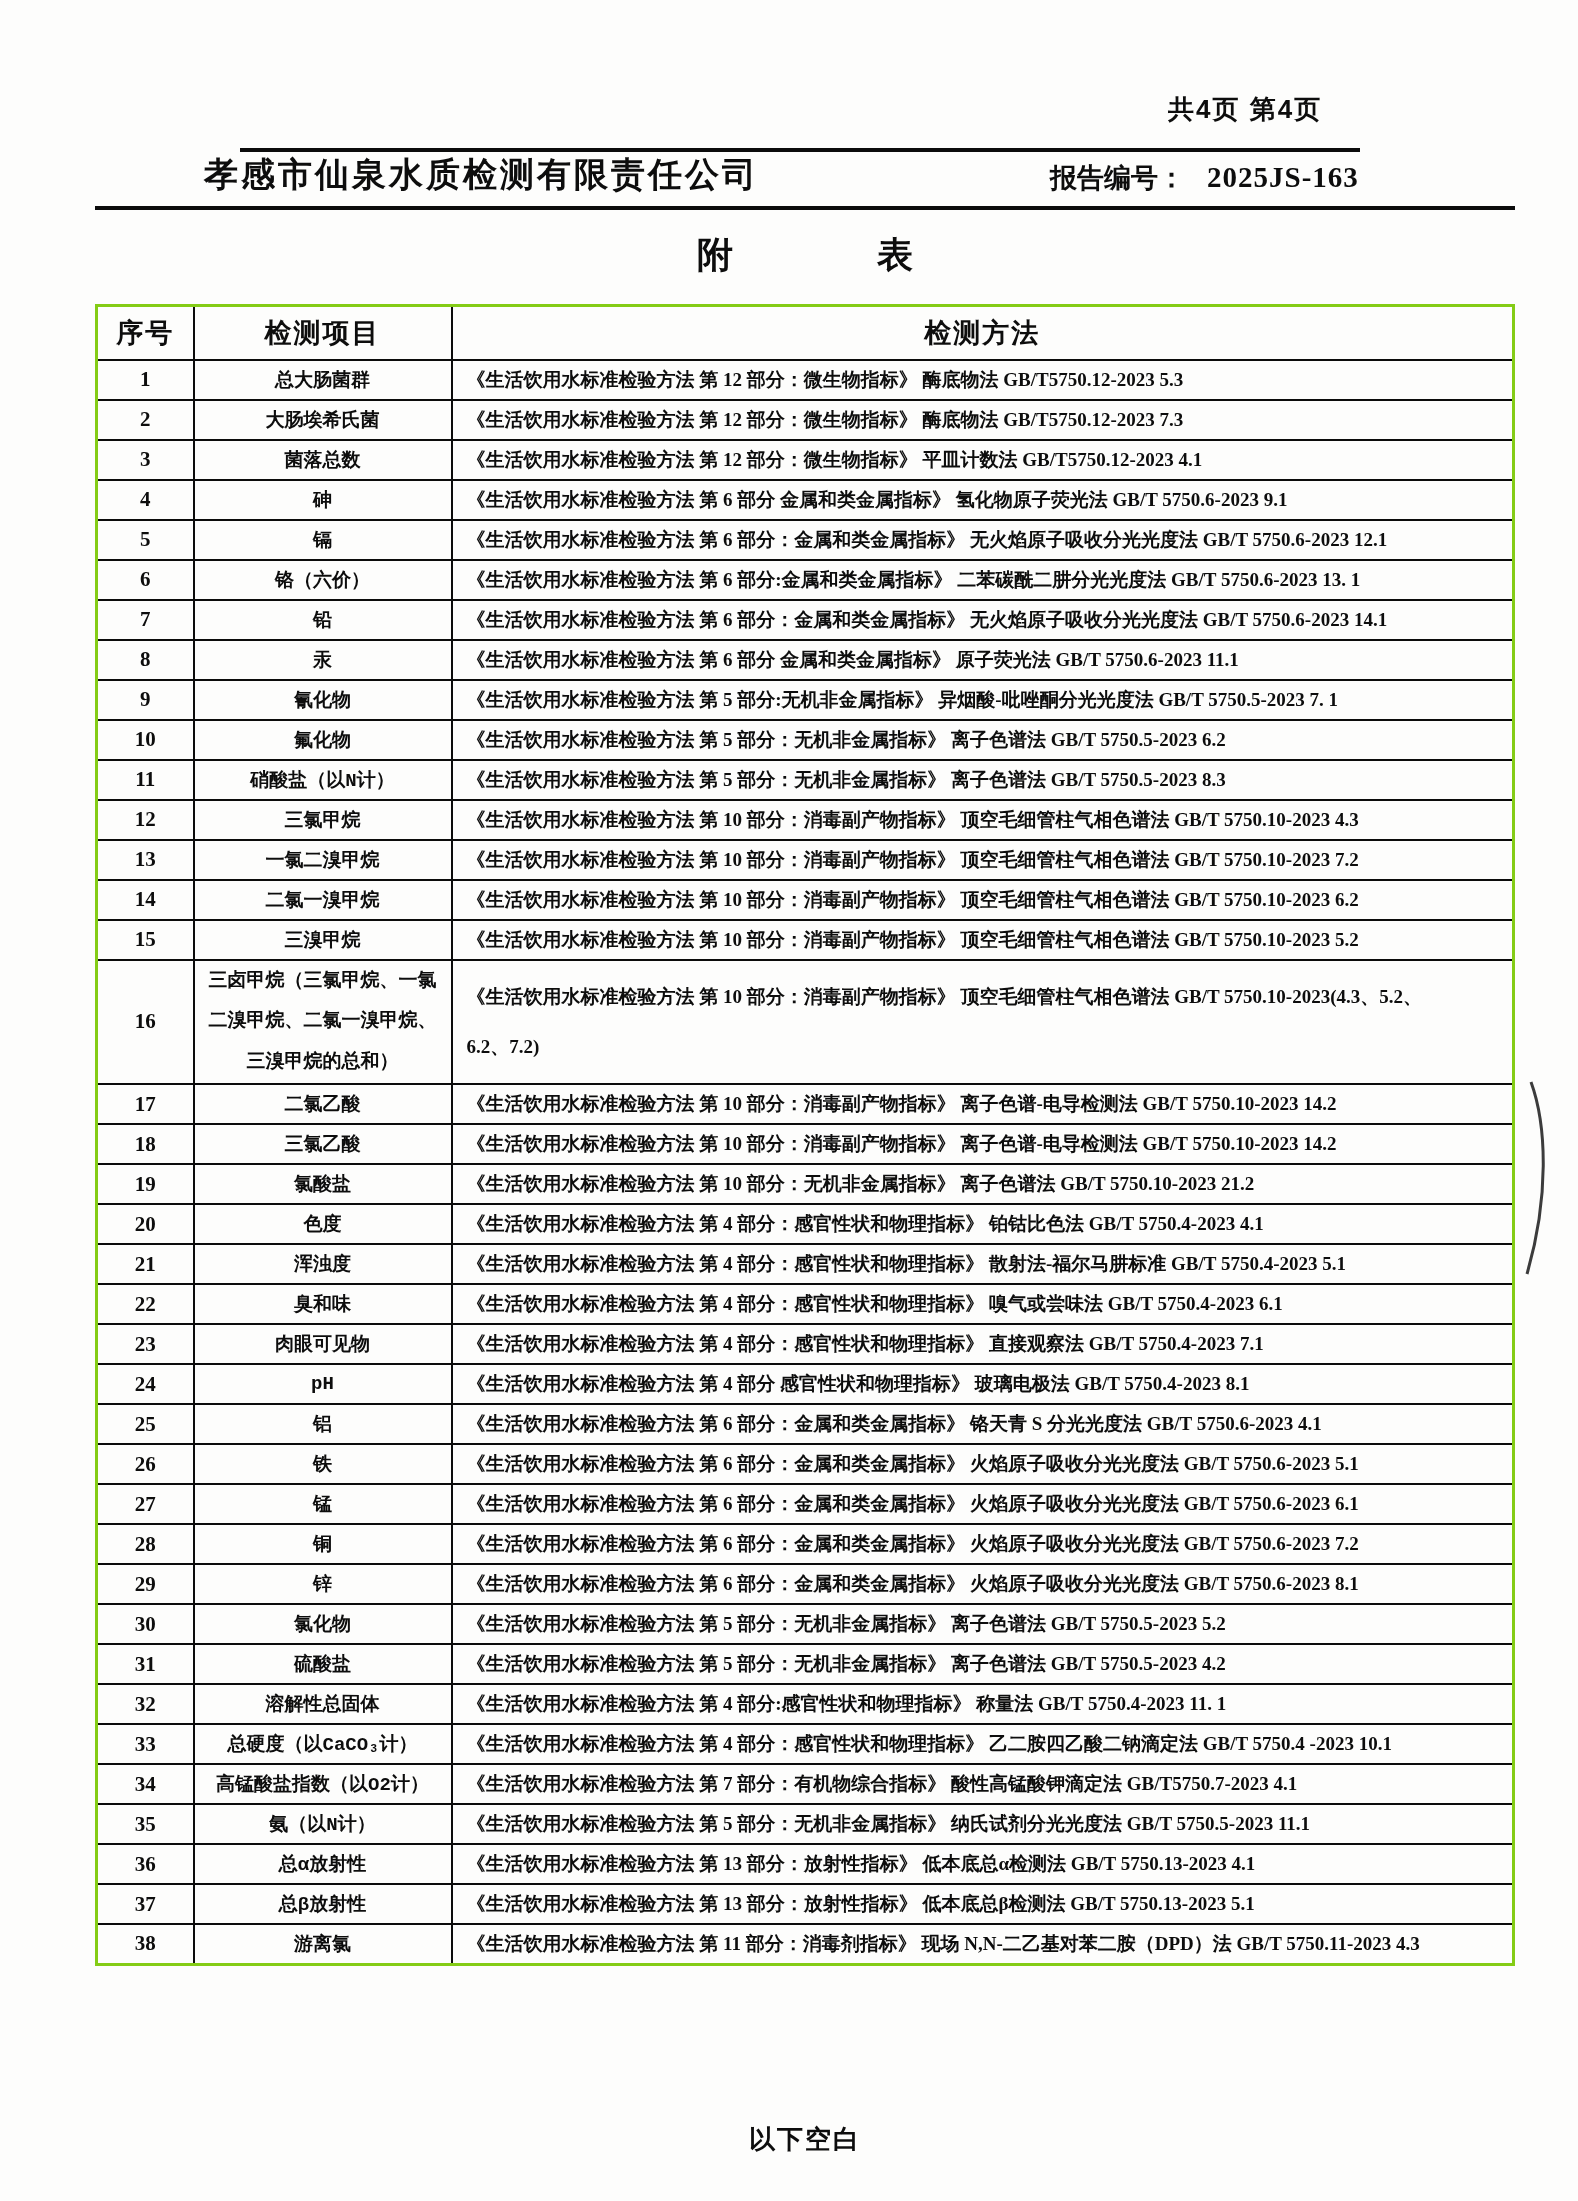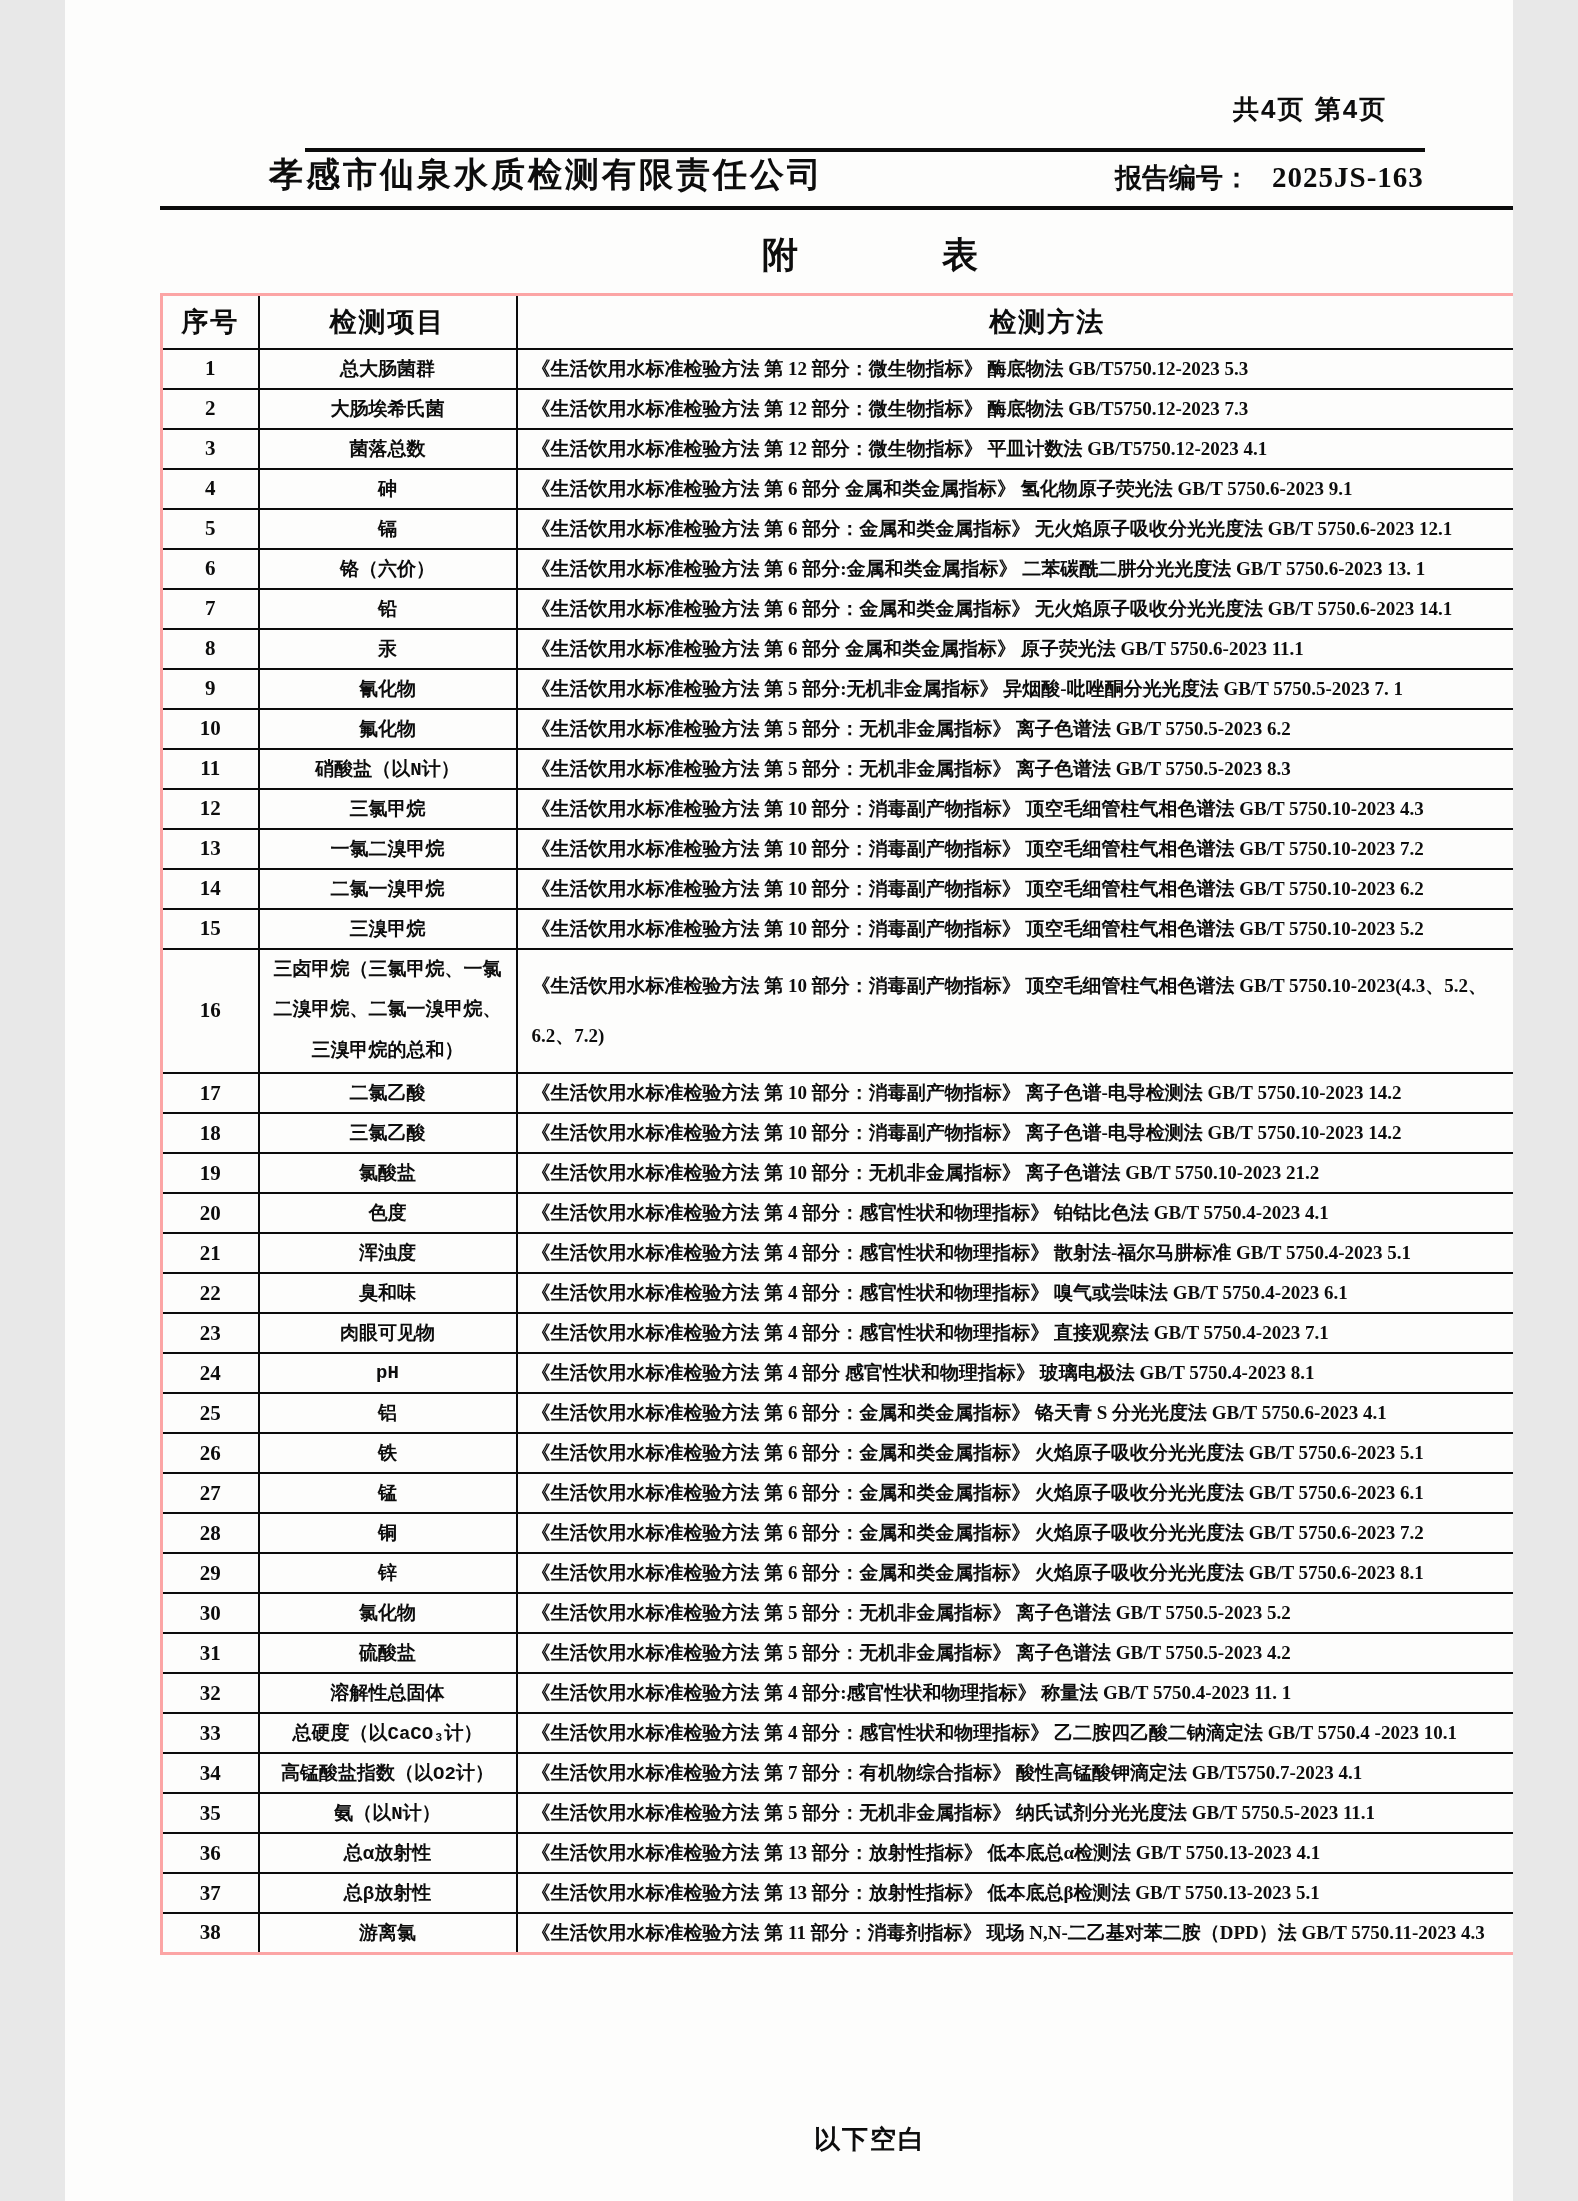--- a/index.html
+++ b/index.html
@@ -6,7 +6,7 @@
   html, body { background: #e8e8e8; }
   .page {
     position: relative;
-    width: 1448px;
+    width: 1578px;
     height: 2201px;
     margin: 0 auto;
     background: #fdfdfc;

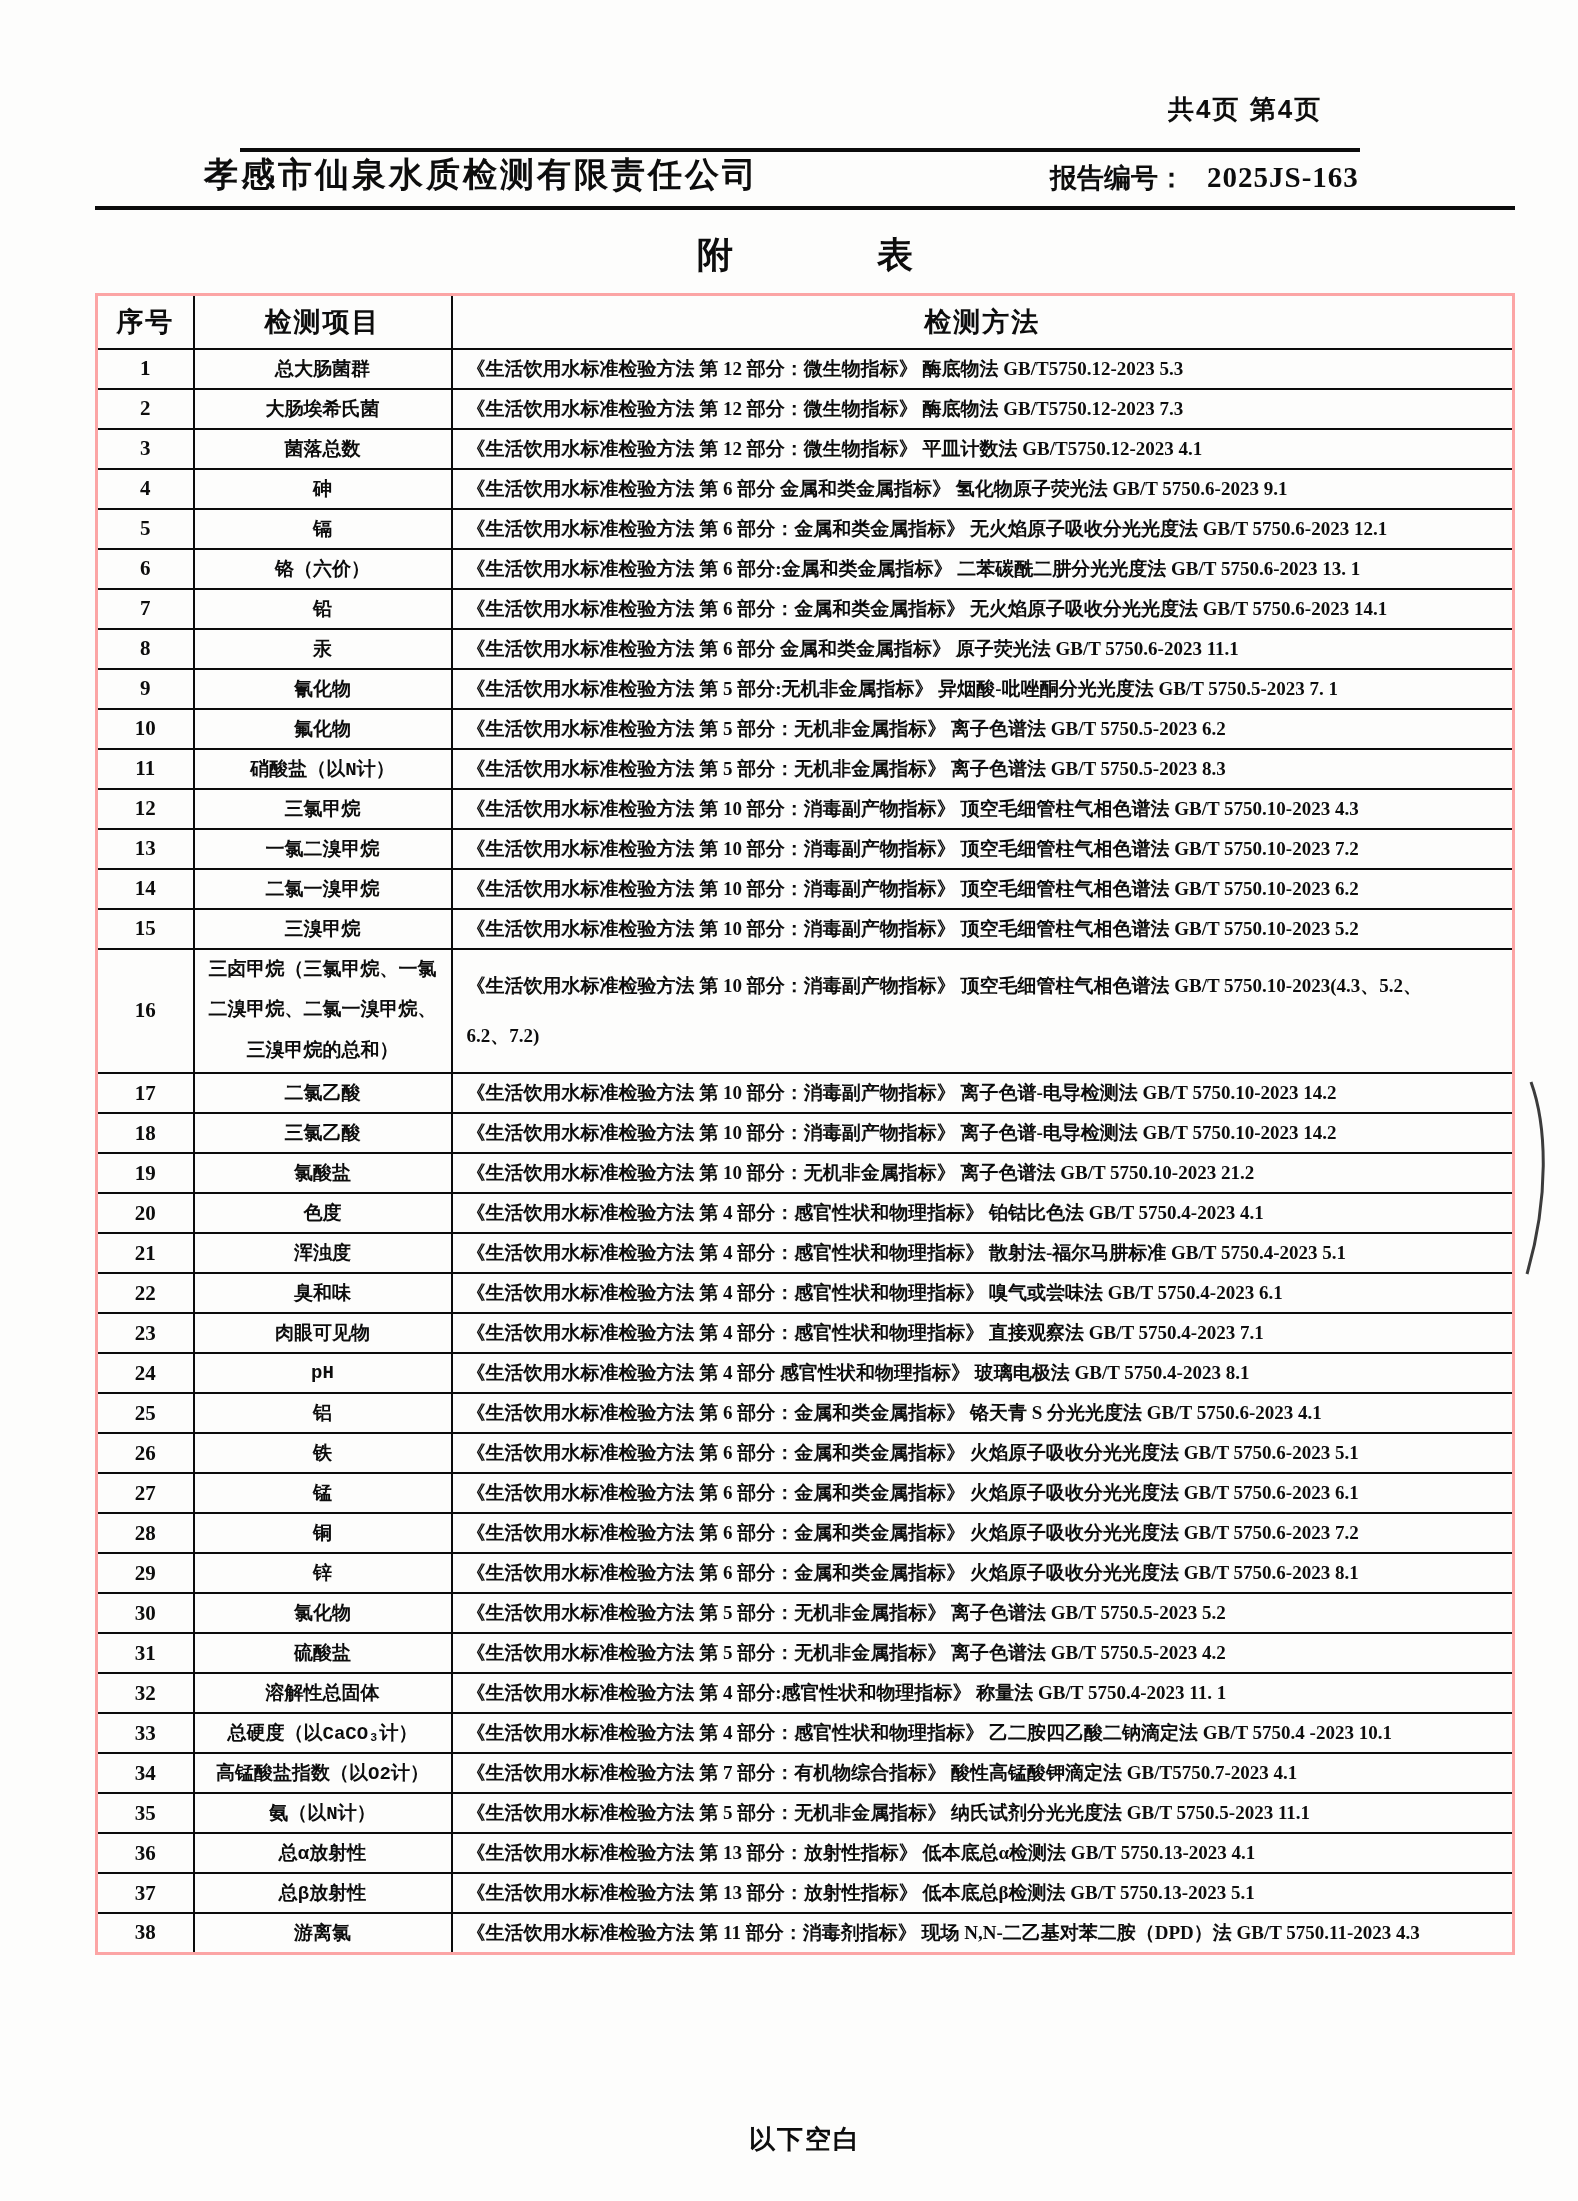--- a/index.html
+++ b/index.html
@@ -79,12 +79,12 @@
   }
   table.methods {
     position: absolute;
-    top: 293px;
+    top: 304px;
     left: 95px;
     width: 1420px;
     border-collapse: collapse;
     table-layout: fixed;
-    border: 3px solid #fca5a5;
+    border: 3px solid #84cc16;
   }
   table.methods col.c-no   { width: 97px; }
   table.methods col.c-item { width: 258px; }

